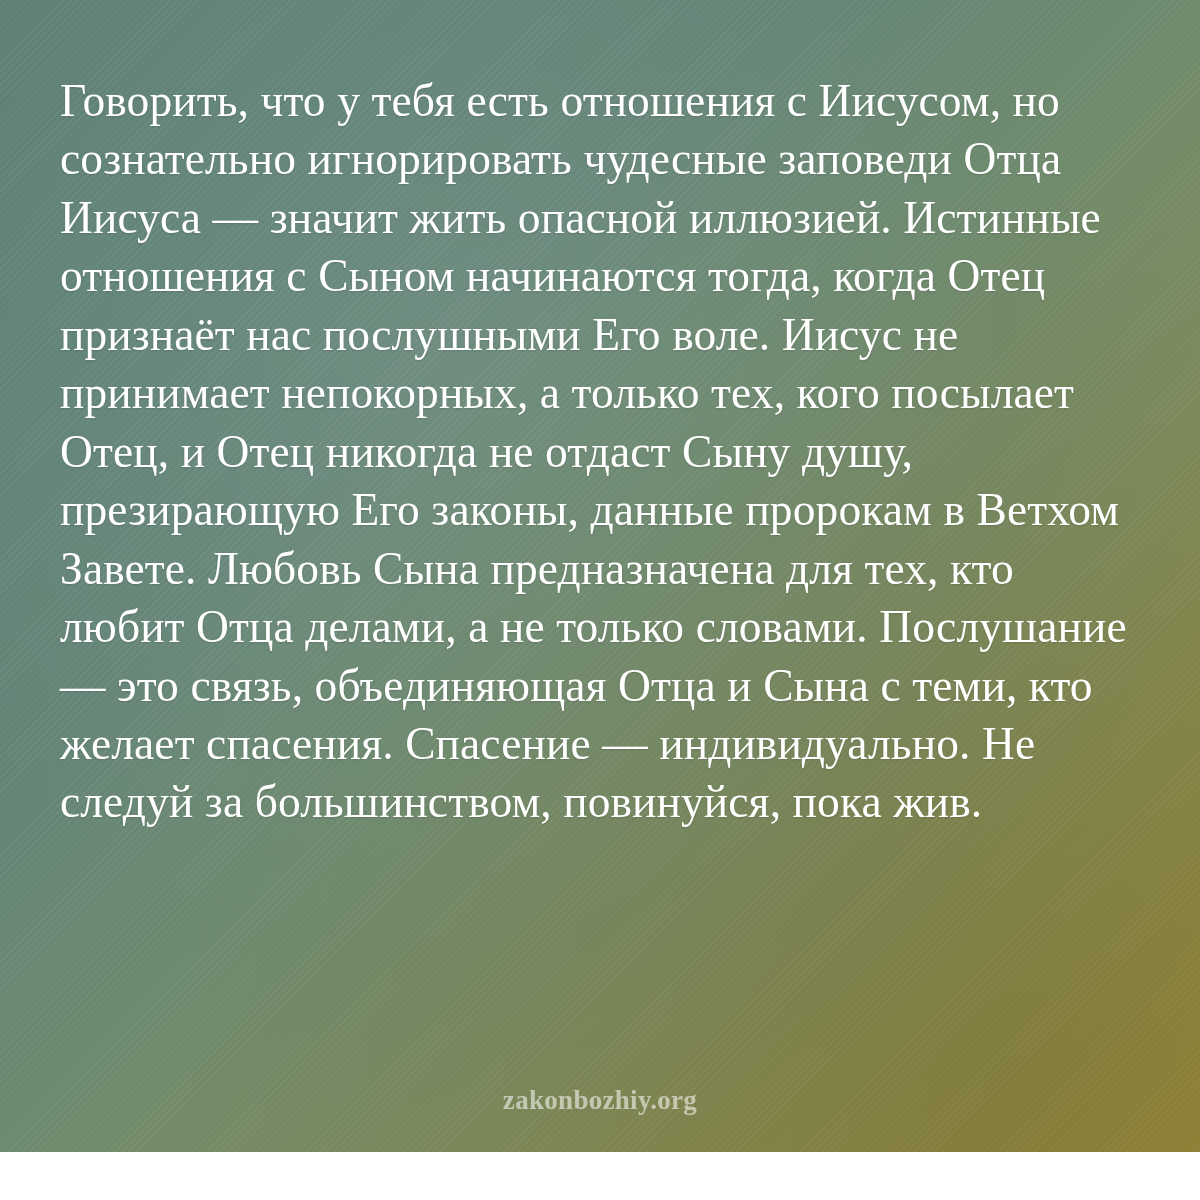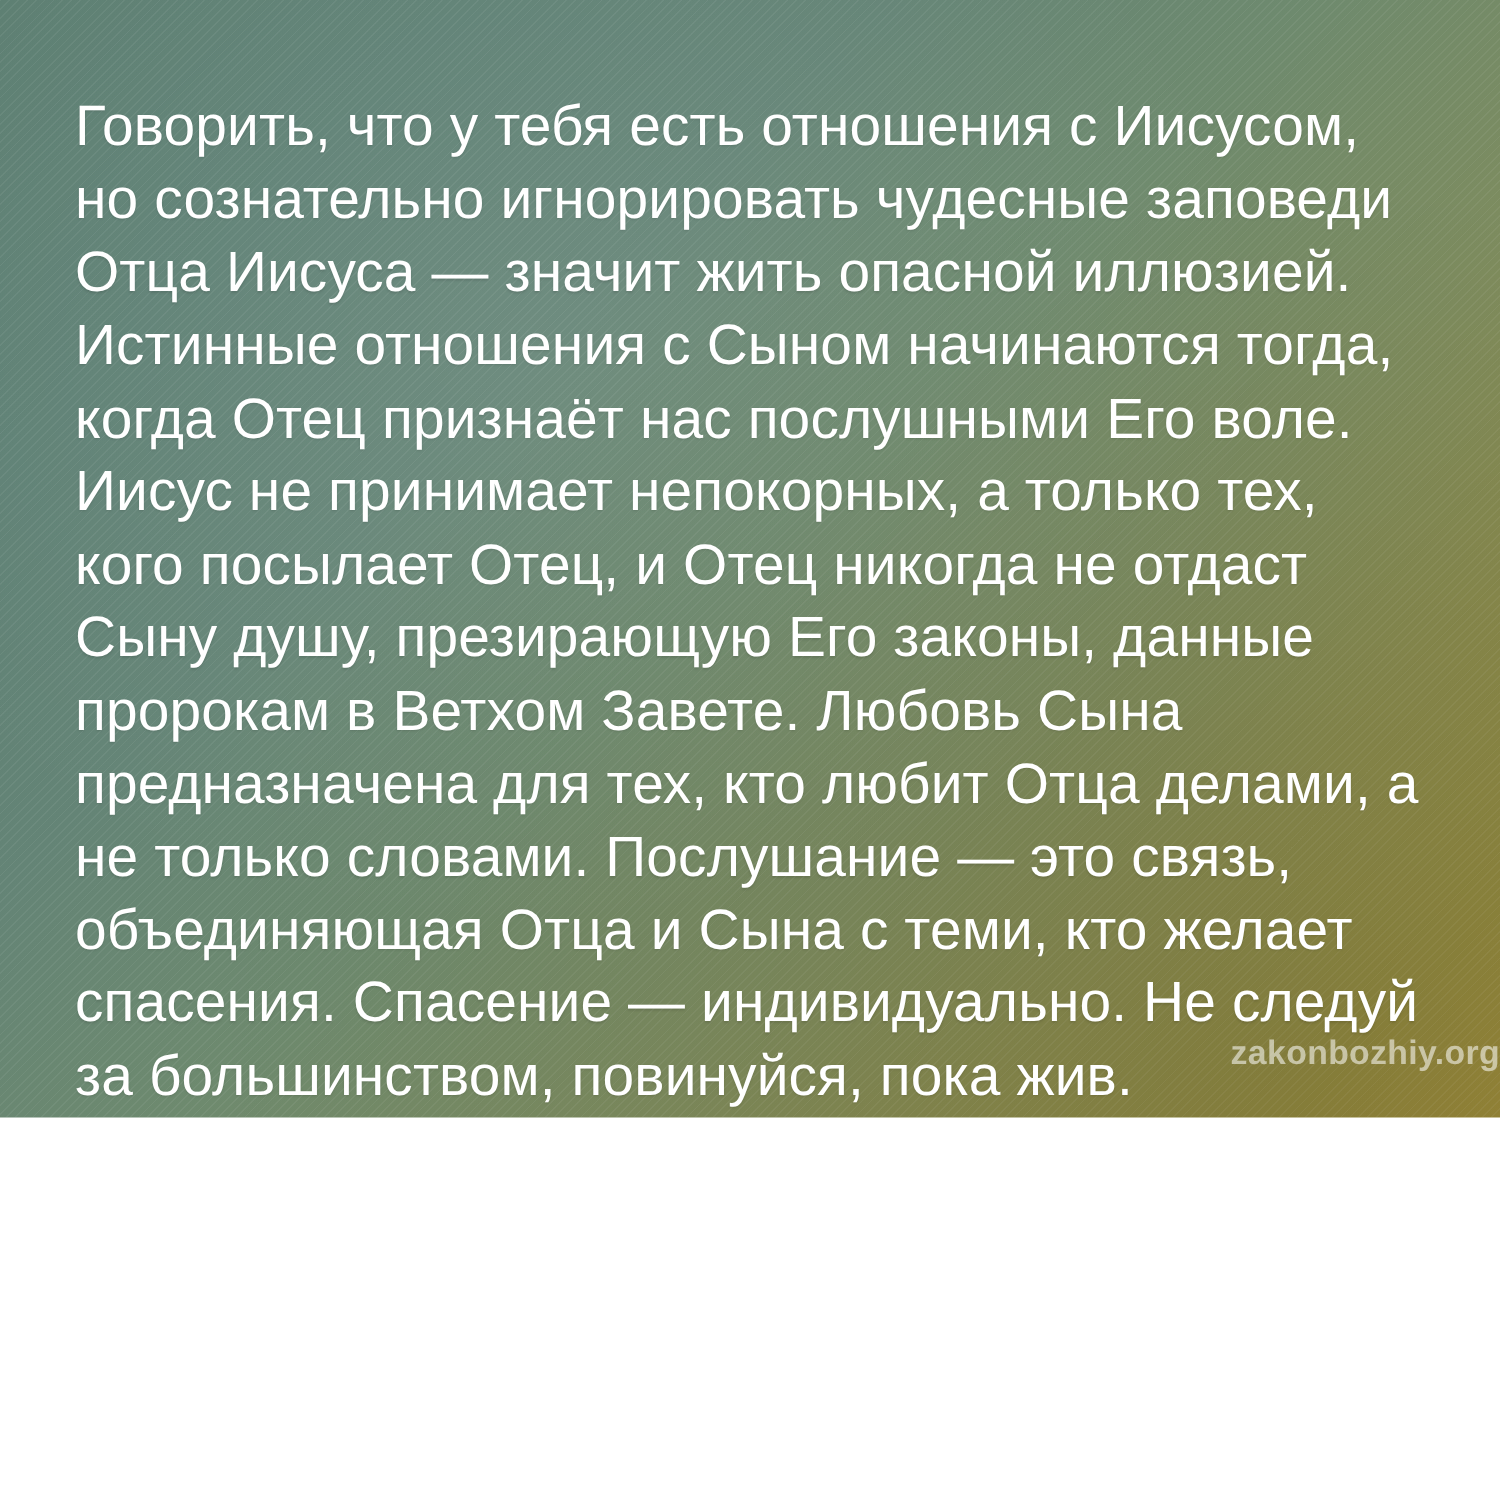--- a/index.html
+++ b/index.html
@@ -13,7 +13,7 @@
   #poster {
     position: relative;
     width: 1200px;
-    height: 894px;
+    height: 1152px;
     box-sizing: border-box;
     background:
       linear-gradient(135deg,
@@ -26,7 +26,7 @@
         #938a3f 92%,
         #9c8b3a 100%);
     overflow: hidden;
-    font-family: Liberation Sans, sans-serif;
+    font-family: Liberation Serif, serif;
   }
 
   

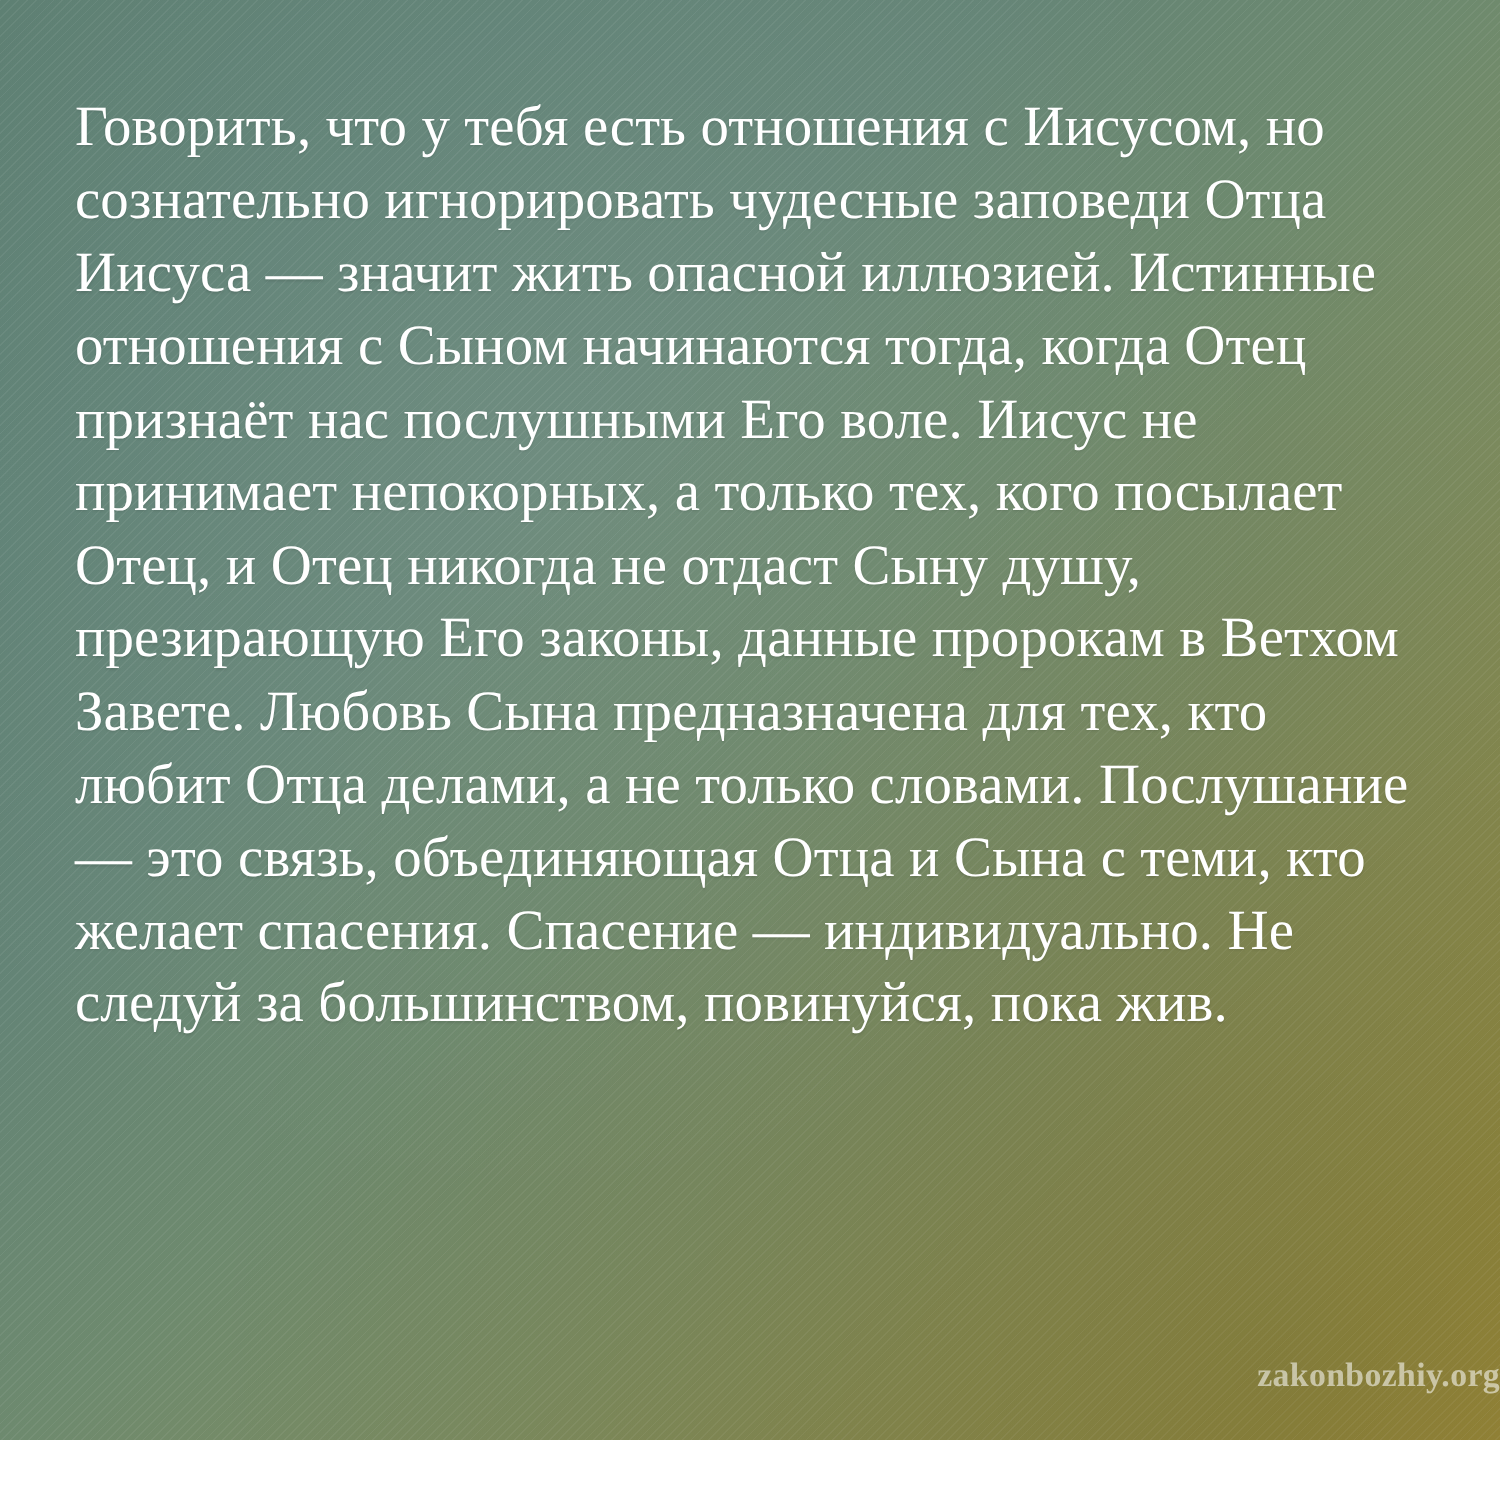--- a/index.html
+++ b/index.html
@@ -75,7 +75,7 @@
     left: 0;
     right: 0;
     bottom: 36px;
-    text-align: right;
+    text-align: center;
     color: rgba(255,255,255,0.55);
     font-size: 27px;
     font-weight: 700;

